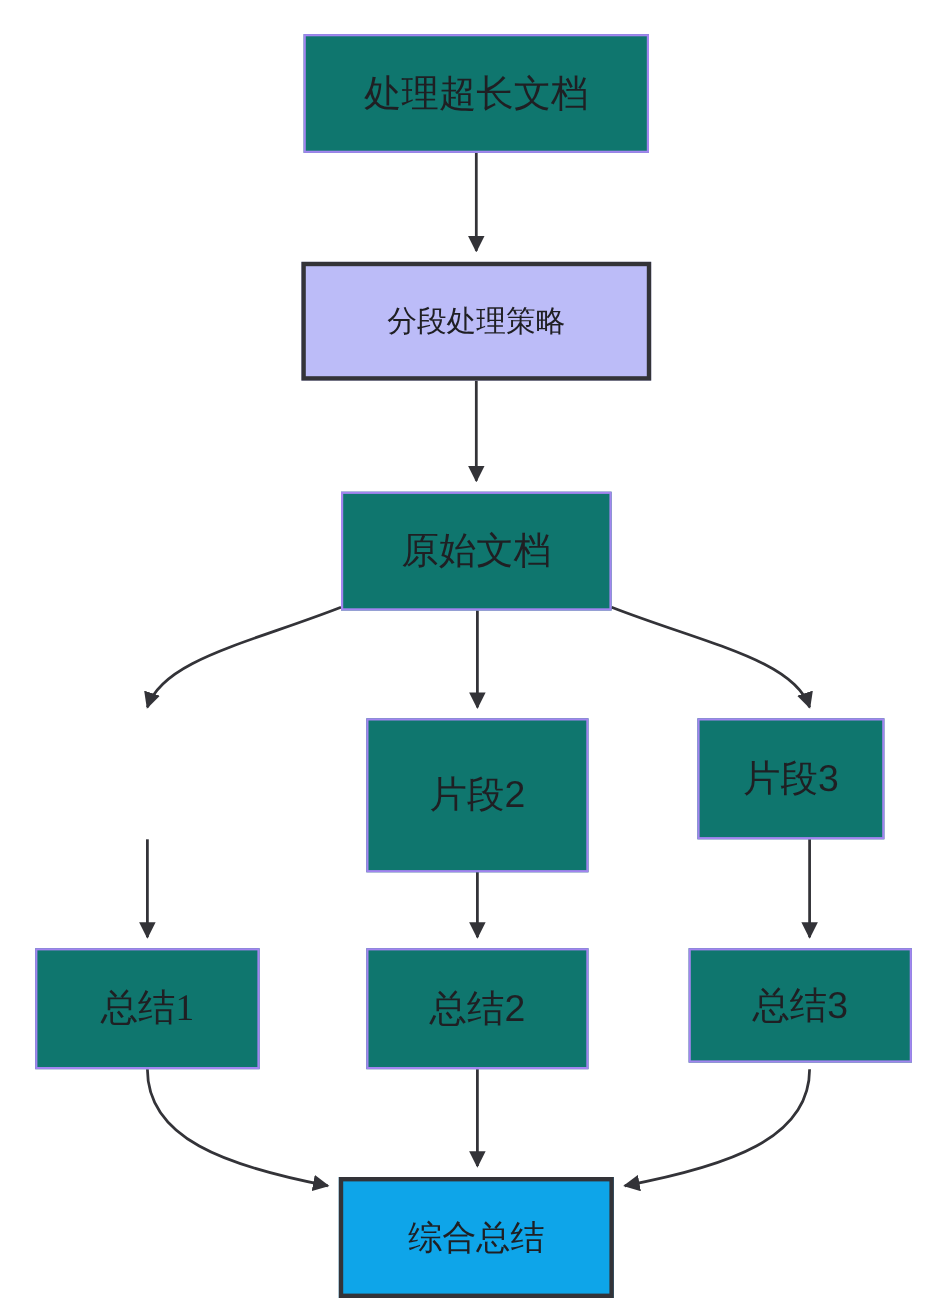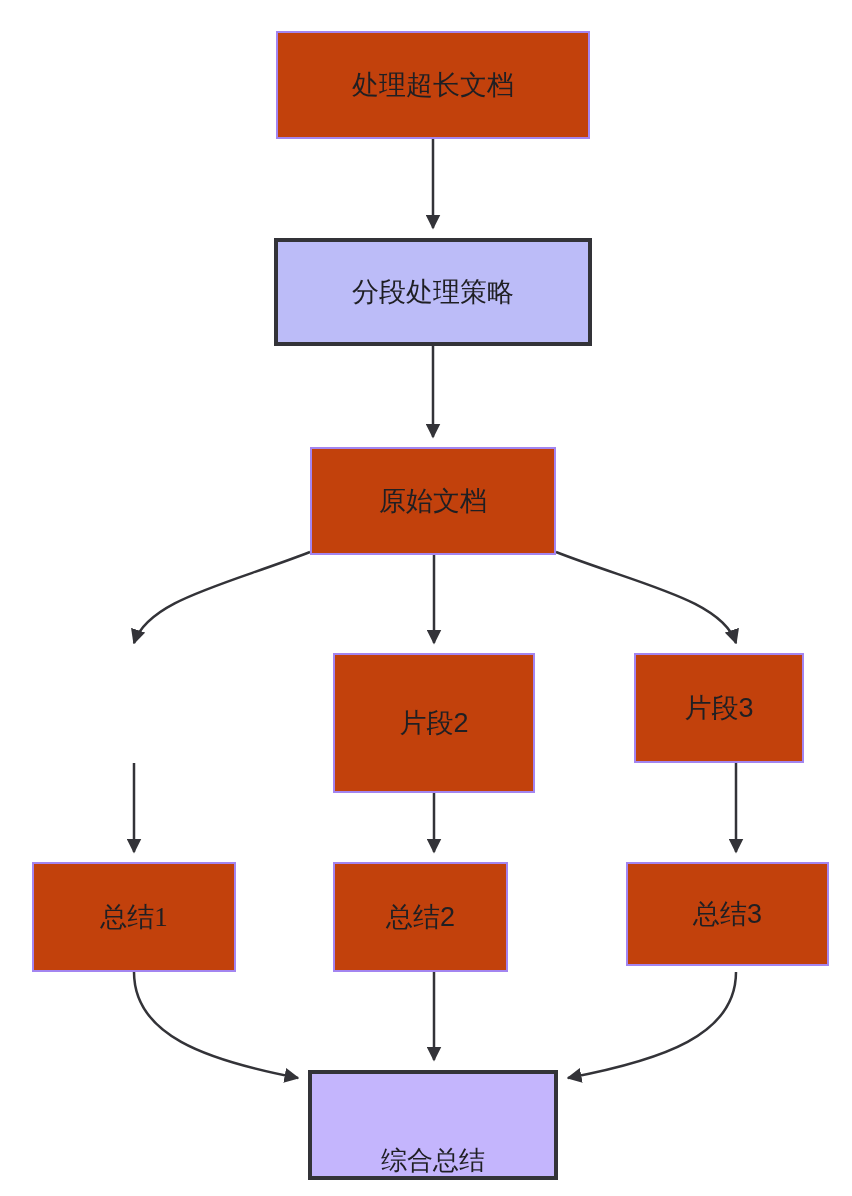--- a/index.html
+++ b/index.html
@@ -26,9 +26,9 @@
   .node-label{pointer-events:none;}
   
   .n-default{
-    background:#c2410c;
+    background:#0f766e;
     border:2px solid #a385f0;
-    font-size:27px;
+    font-size:34px;
   }
   
   .n-strategy{

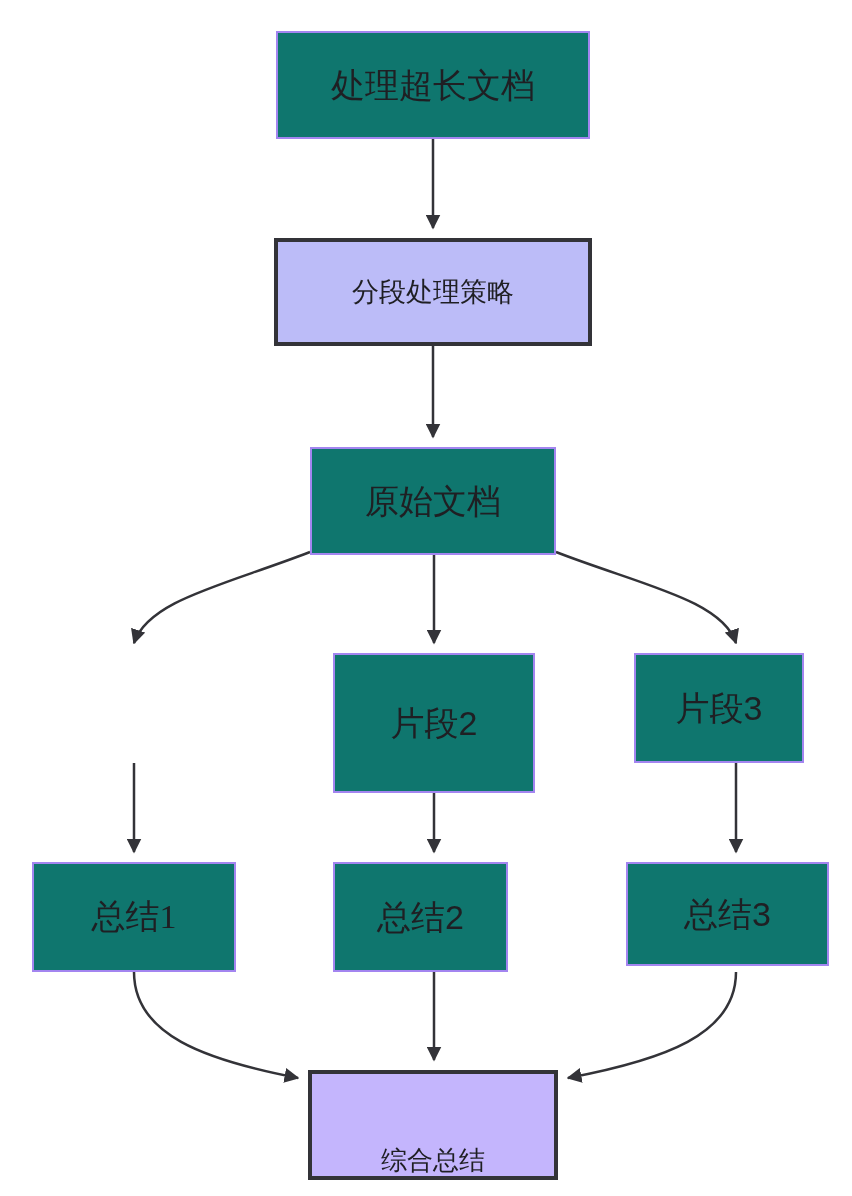--- a/index.html
+++ b/index.html
@@ -104,7 +104,7 @@
     <span class="node-label">总结1</span>
   </div>
 
-  <div class="node n-default" style="left:333px;top:862px;width:175px;height:110px;">
+  <div class="node n-default" style="left:333px;top:862px;width:202px;height:110px;">
     <span class="node-label">总结2</span>
   </div>
 

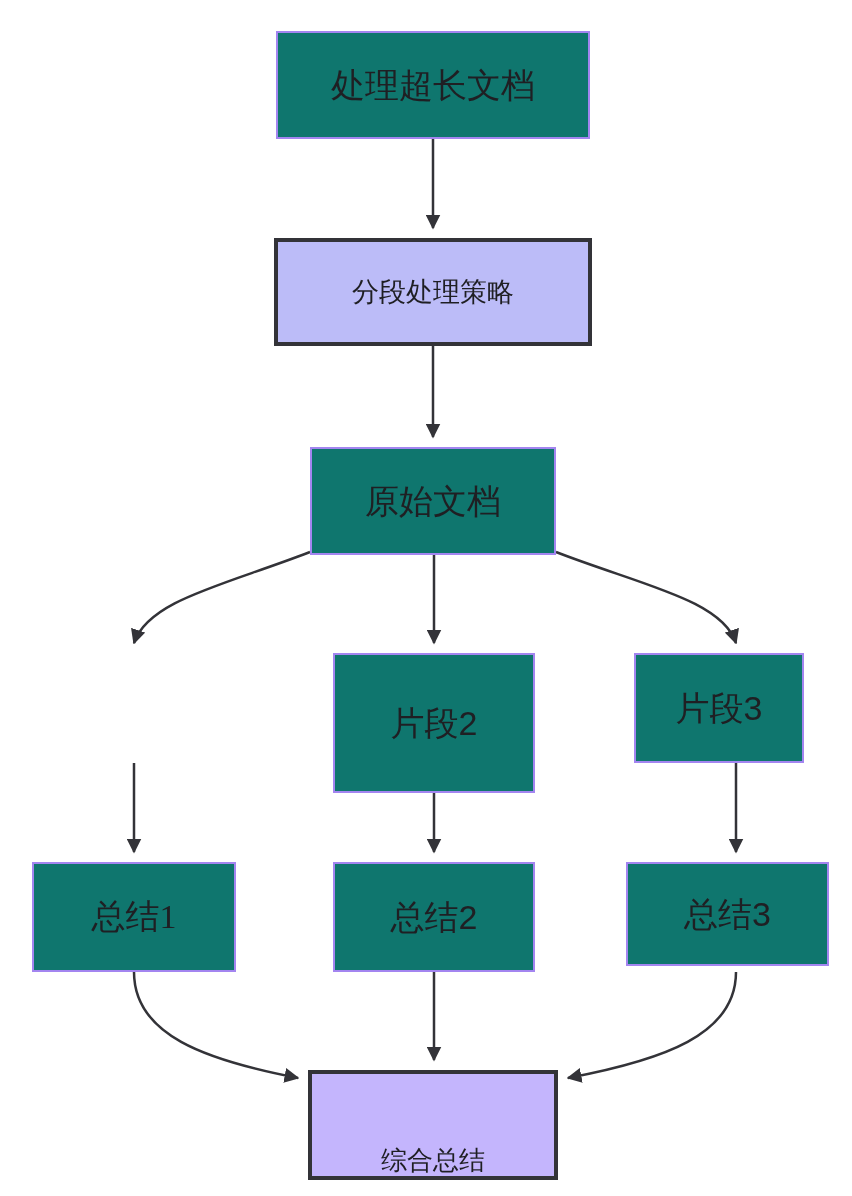--- a/index.html
+++ b/index.html
@@ -38,10 +38,9 @@
   }
   
   .n-final{
-    background:#c4b5fd;
+    background:#0ea5e9;
     border:4px solid #333338;
-    font-size:26px;
-    align-items:flex-end;
+    font-size:31px;
   }
 </style>
 </head>

